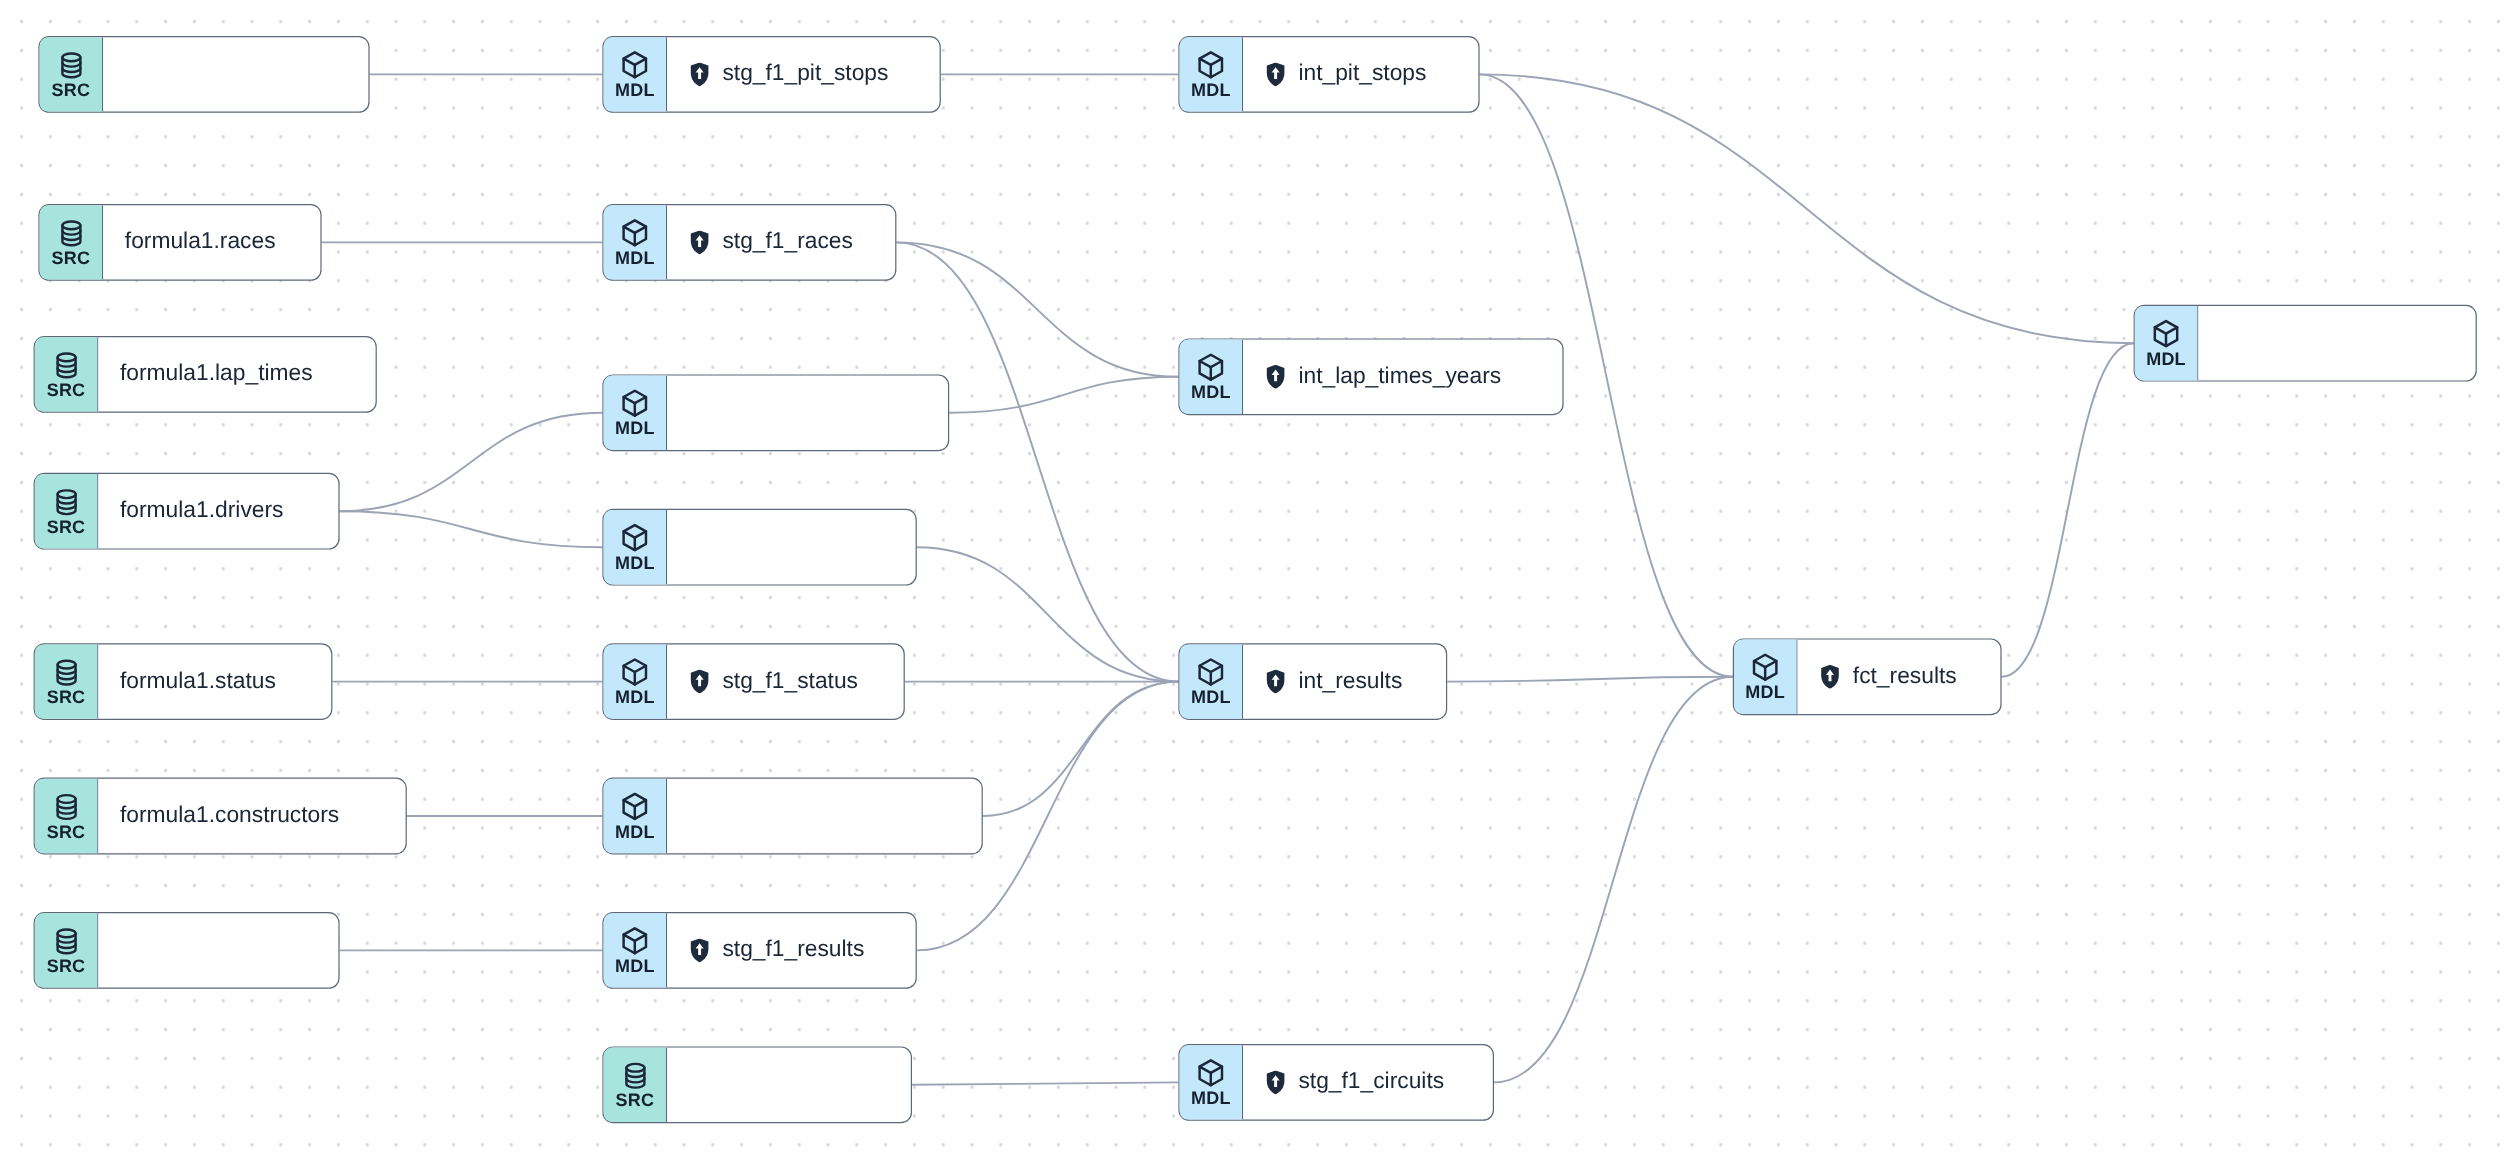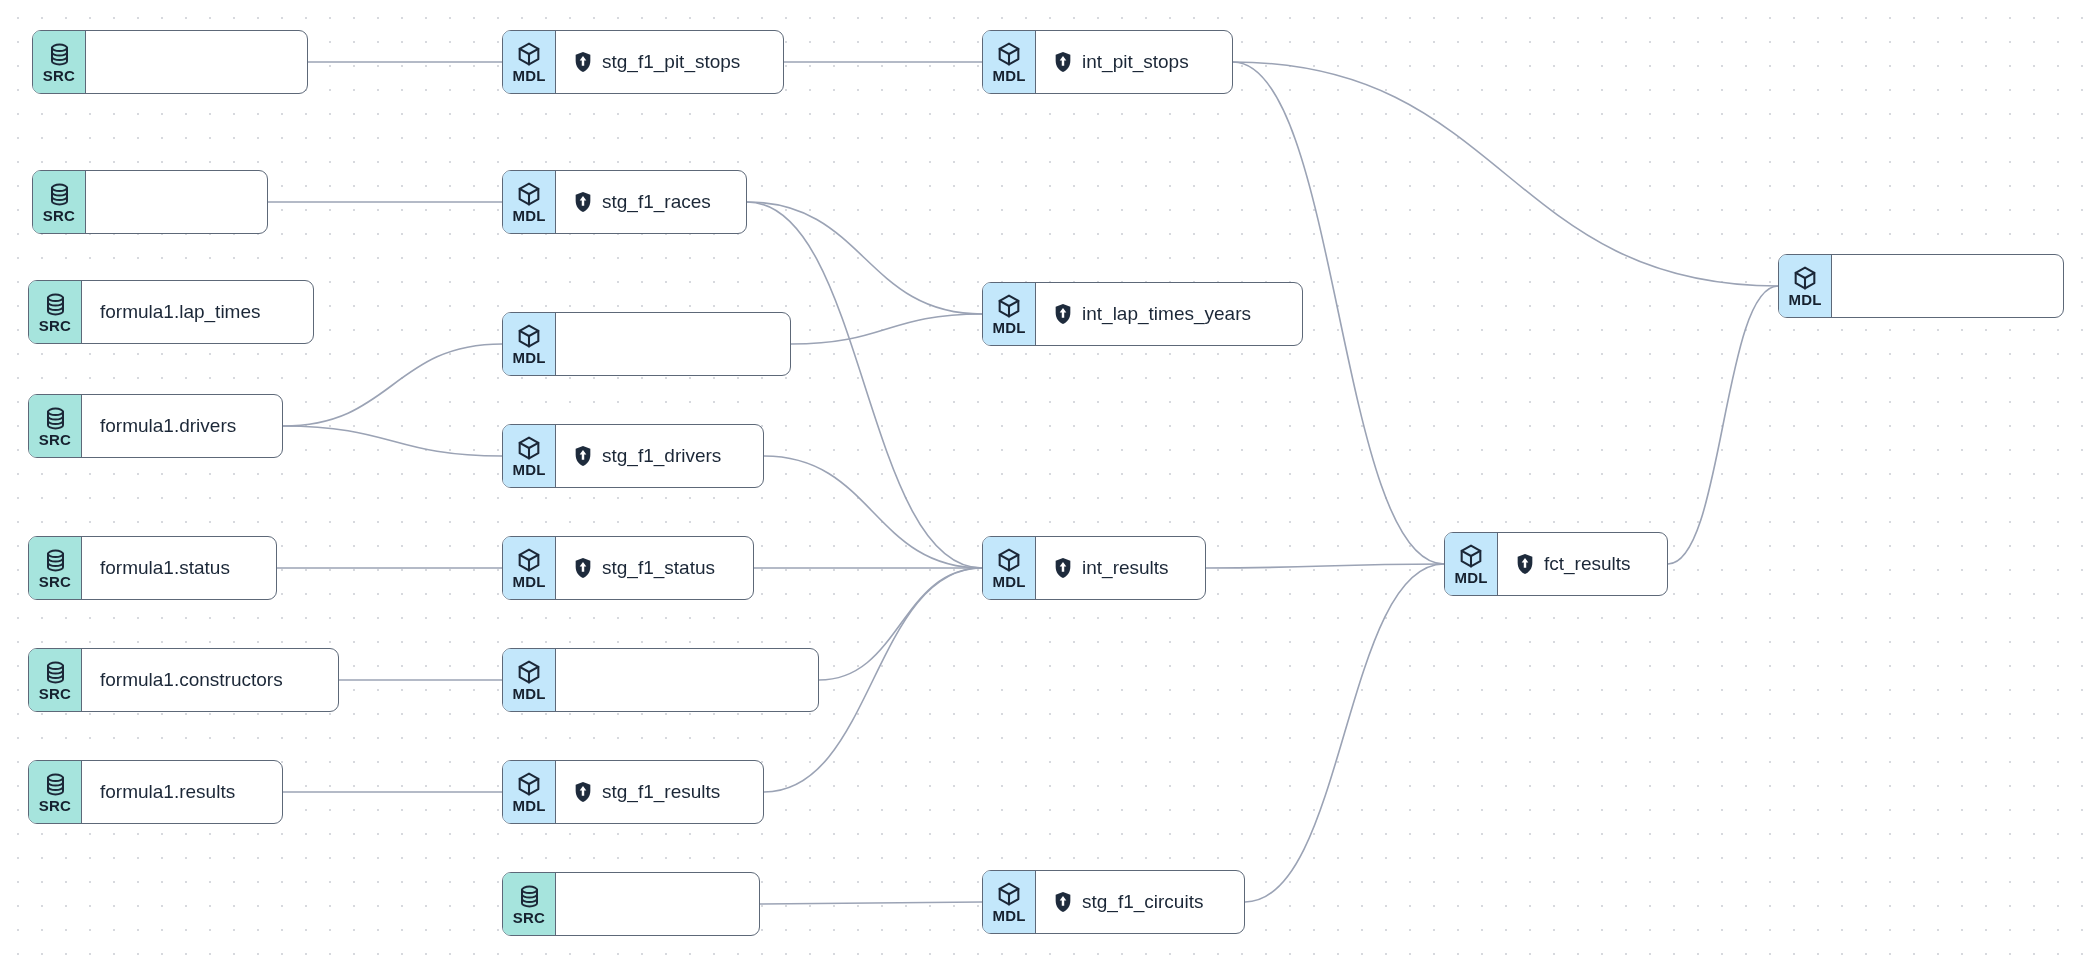--- a/index.html
+++ b/index.html
@@ -118,6 +118,9 @@
           </span>
           <span class="badge-label">SRC</span>
         </div>
+        <div class="body">
+          <span class="label">formula1.races</span>
+        </div>
       </div>
       <div class="node source" style="left: 28px; top: 280px; width: 286px;">
         <div class="badge">

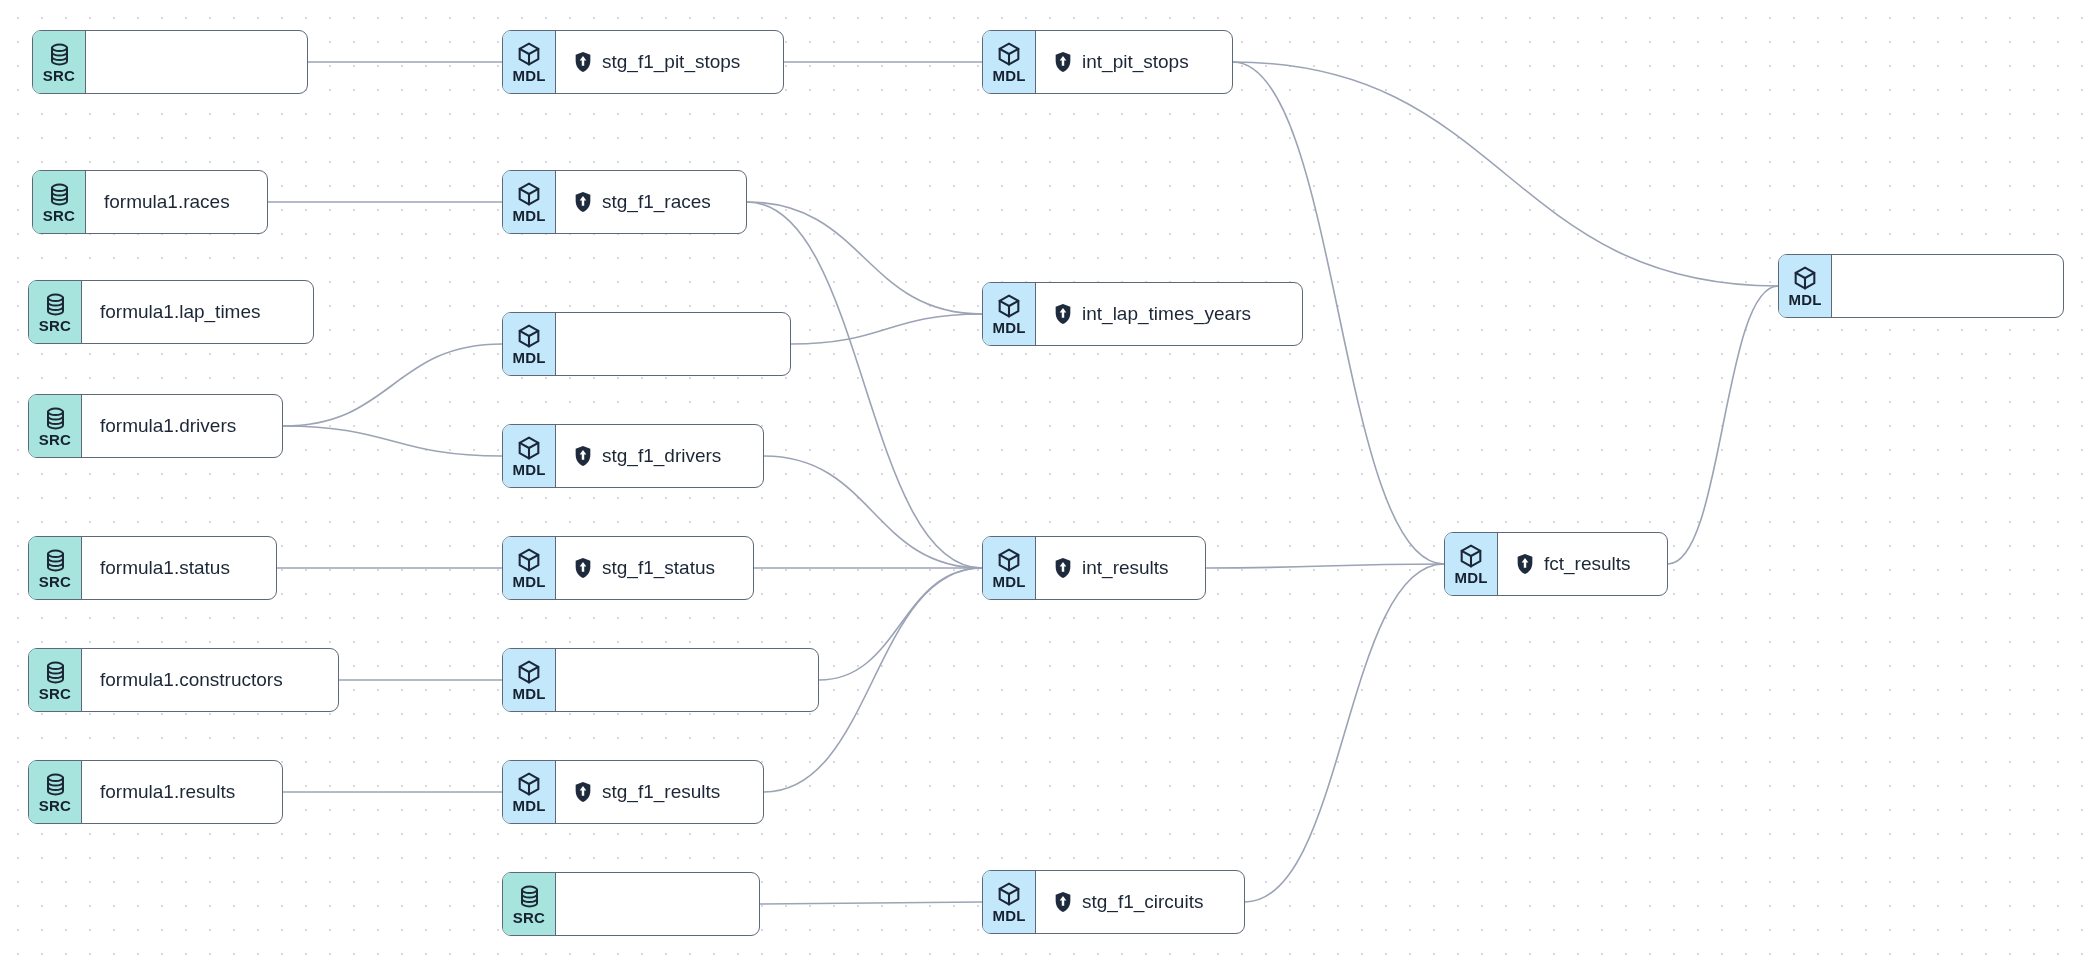--- a/index.html
+++ b/index.html
@@ -280,15 +280,6 @@
           </span>
           <span class="badge-label">MDL</span>
         </div>
-        <div class="body">
-          <span class="icon">
-<svg width="18" height="20" viewBox="0 0 16 18" fill="#1e2b3c">
-  <path d="M8 0 L14.6 2.4 V7.8 C14.6 12.6 11.9 16.2 8 18 C4.1 16.2 1.4 12.6 1.4 7.8 V2.4 Z"></path>
-  <path fill="#ffffff" d="M8 3.6 L11 7.6 H9.1 V12.4 H6.9 V7.6 H5 Z"></path>
-</svg>
-          </span>
-          <span class="label">stg_f1_drivers</span>
-        </div>
       </div>
       <div class="node model" style="left: 502px; top: 536px; width: 252px;">
         <div class="badge">

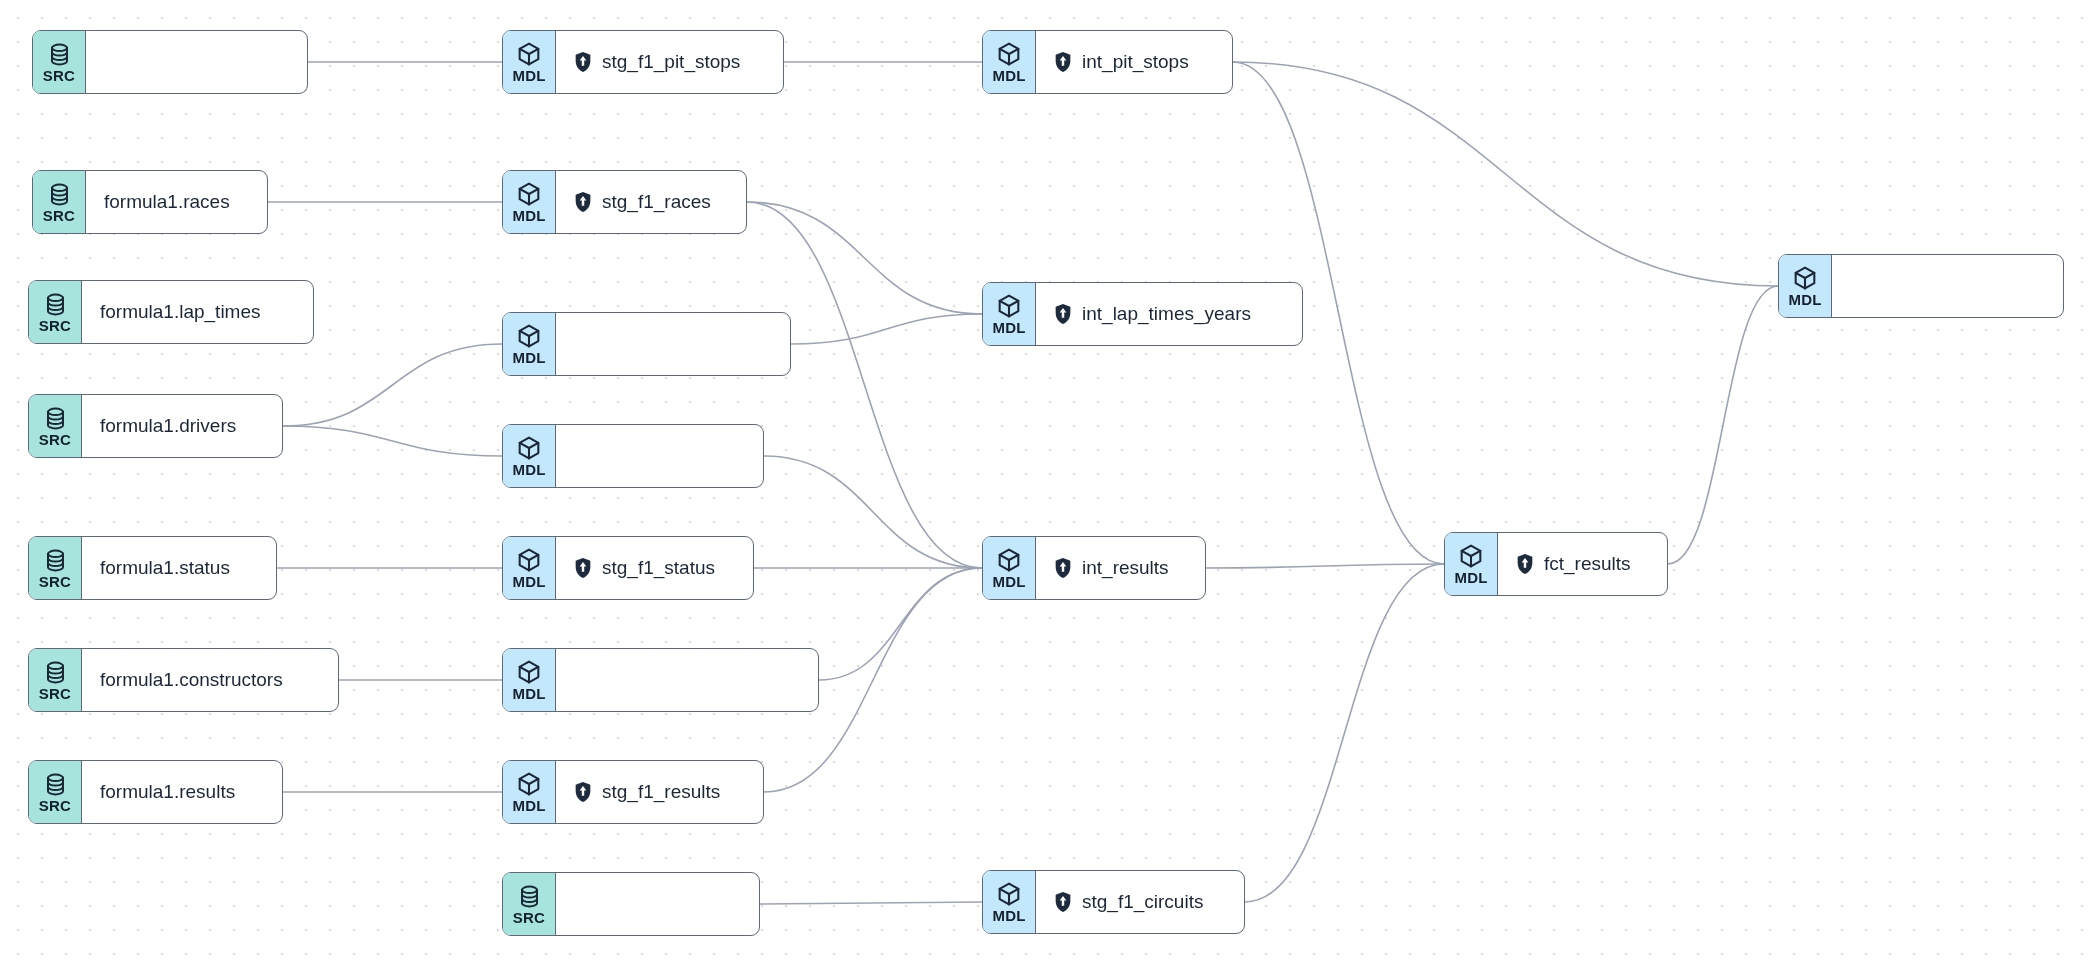--- a/index.html
+++ b/index.html
@@ -198,9 +198,6 @@
           </span>
           <span class="badge-label">SRC</span>
         </div>
-        <div class="body">
-          <span class="label">formula1.results</span>
-        </div>
       </div>
       <div class="node source" style="left: 502px; top: 872px; width: 258px;">
         <div class="badge">

